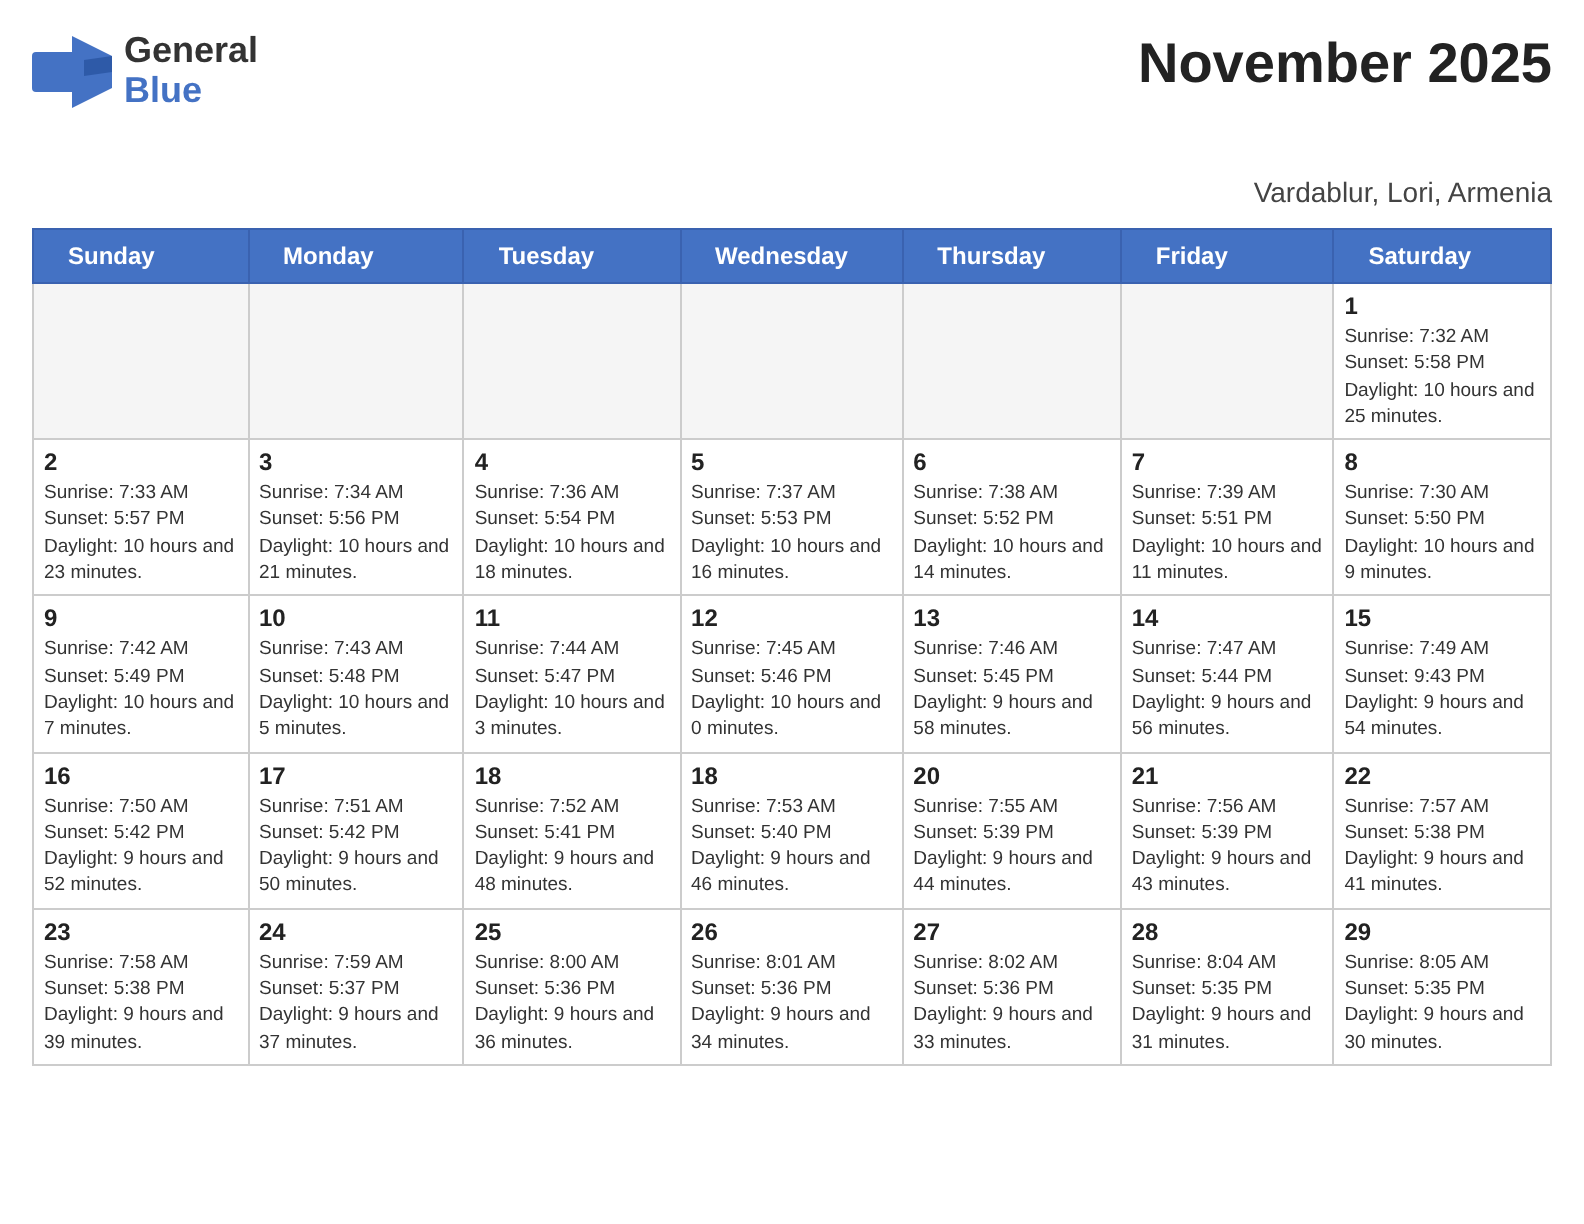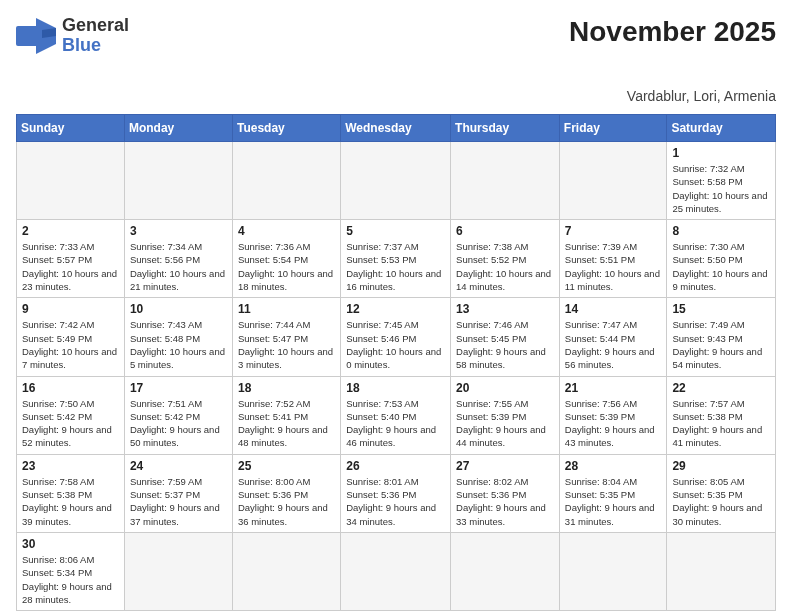--- a/index.html
+++ b/index.html
@@ -58,7 +58,7 @@
       color: #fff;
       font-size: 12px;
       font-weight: bold;
-      padding: 6px 4px;
+      padding: 6px 17px;
       text-align: left;
       border: 1px solid #3a62b0;
     }

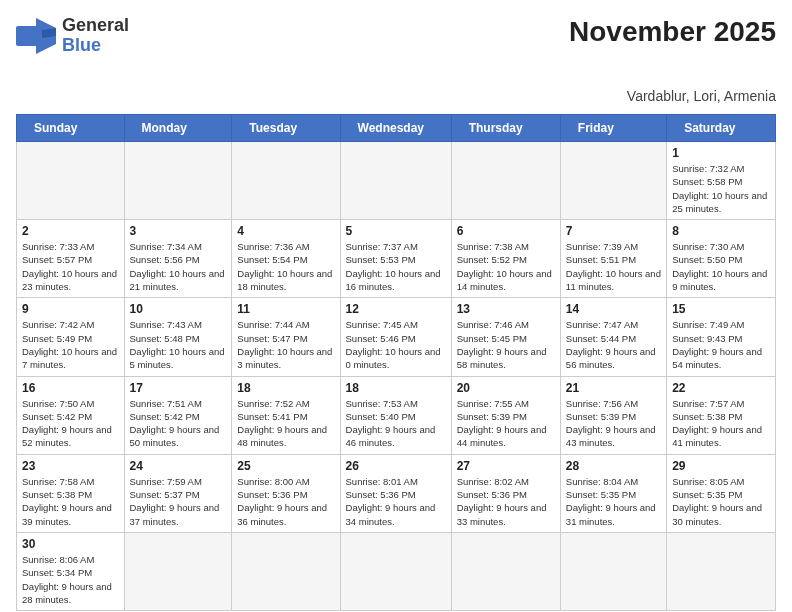--- a/index.html
+++ b/index.html
@@ -344,21 +344,6 @@
 and 30 minutes.</div>
         </td>
       </tr>
-      <tr>
-        <td>
-          <span class="day-number">30</span>
-          <div class="day-info">Sunrise: 8:06 AM
-Sunset: 5:34 PM
-Daylight: 9 hours
-and 28 minutes.</div>
-        </td>
-        <td class="last-row"></td>
-        <td class="last-row"></td>
-        <td class="last-row"></td>
-        <td class="last-row"></td>
-        <td class="last-row"></td>
-        <td class="last-row"></td>
-      </tr>
     </tbody>
 </table>
 

